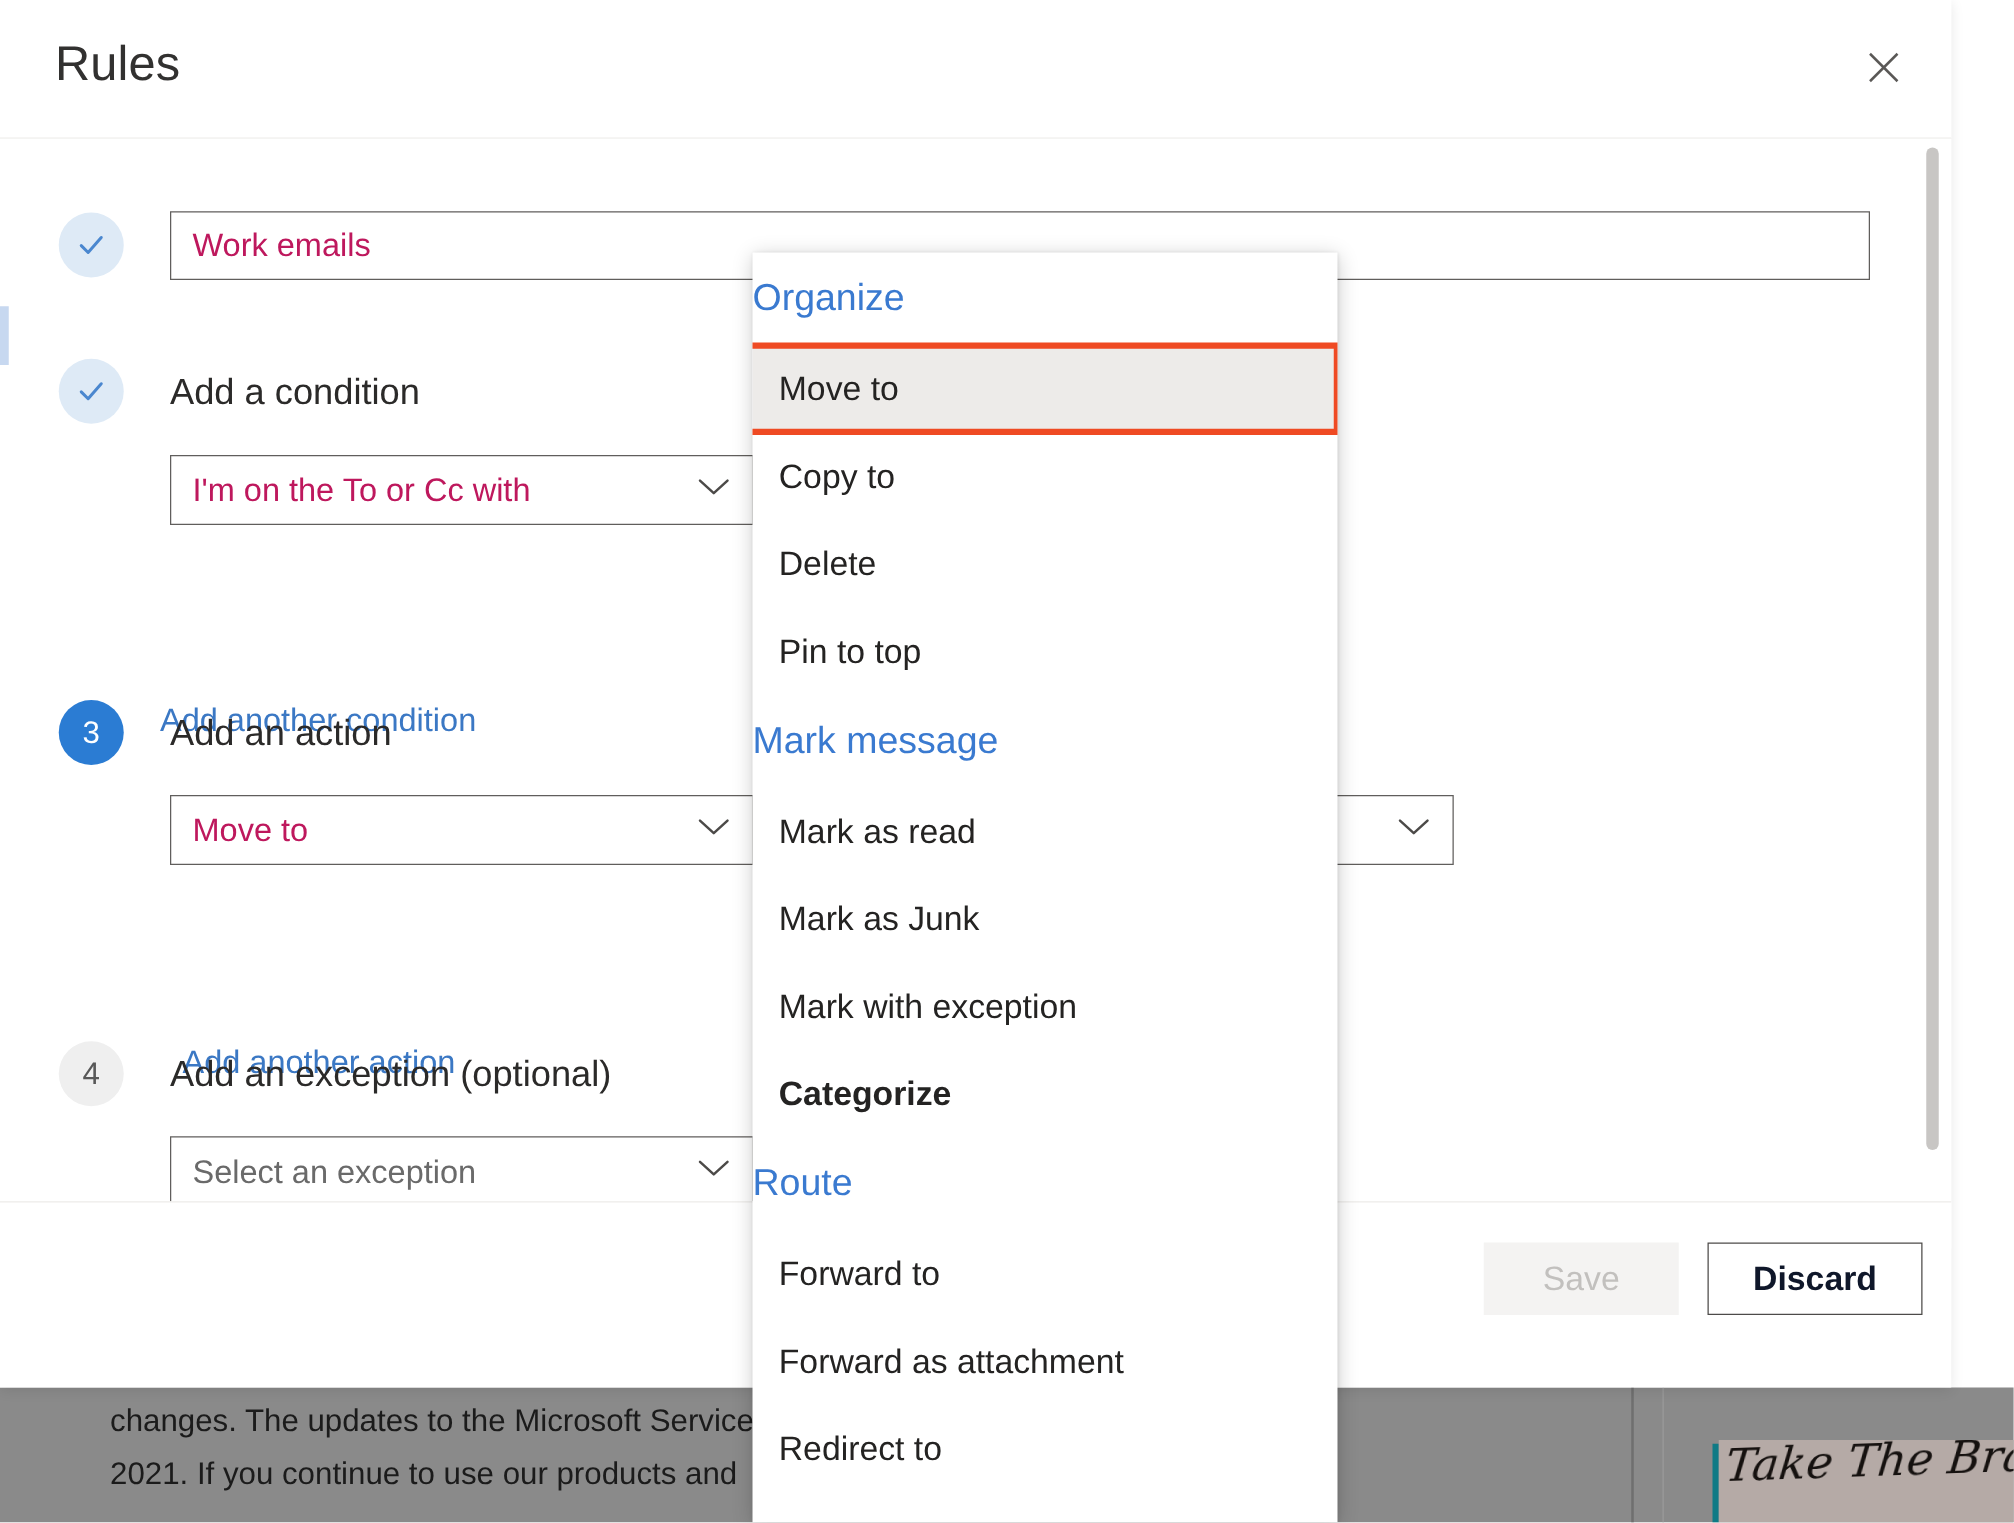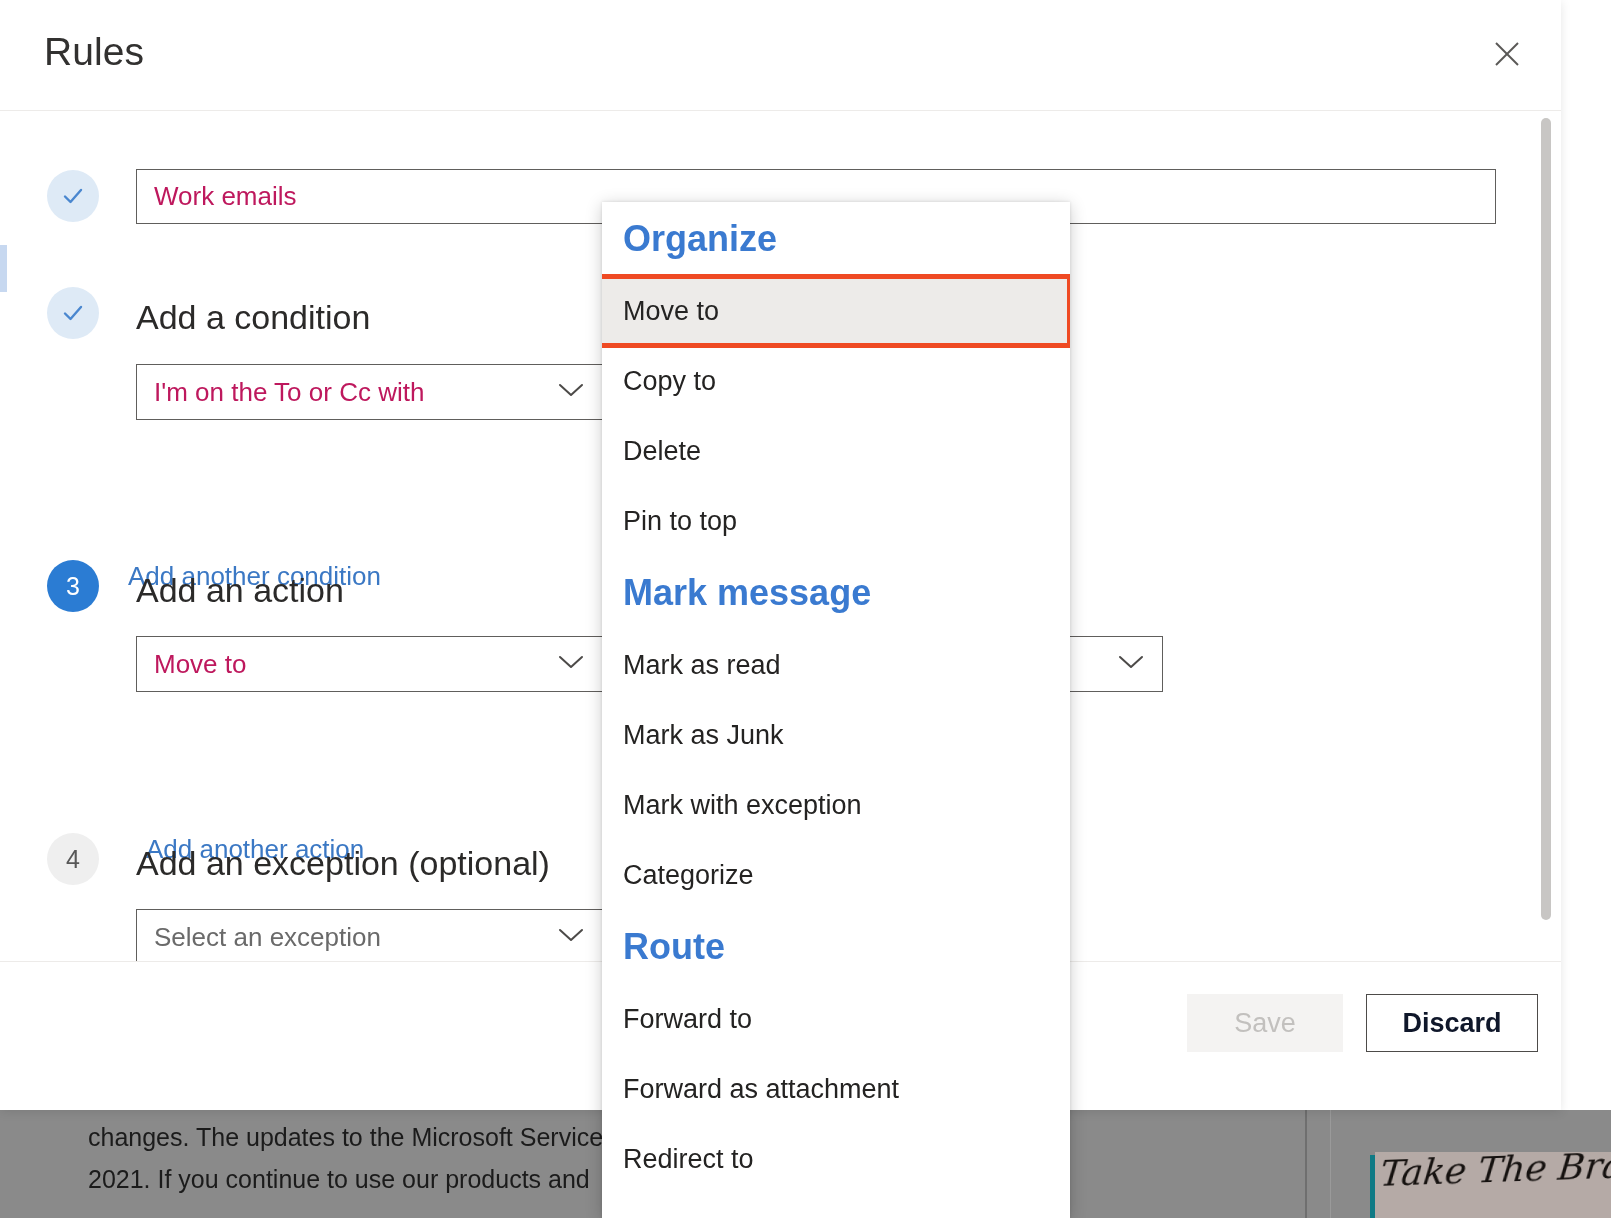--- a/index.html
+++ b/index.html
@@ -272,10 +272,9 @@
     overflow: hidden;
   }
   .menu-group-header {
-    font-size: 36px;
+    font-size: 30px;
     color: #3a7ad0;
-    font-weight: bold;
-    padding-left: 21px;
+    font-weight: normal;
     display: flex;
     align-items: center;
     box-sizing: border-box;

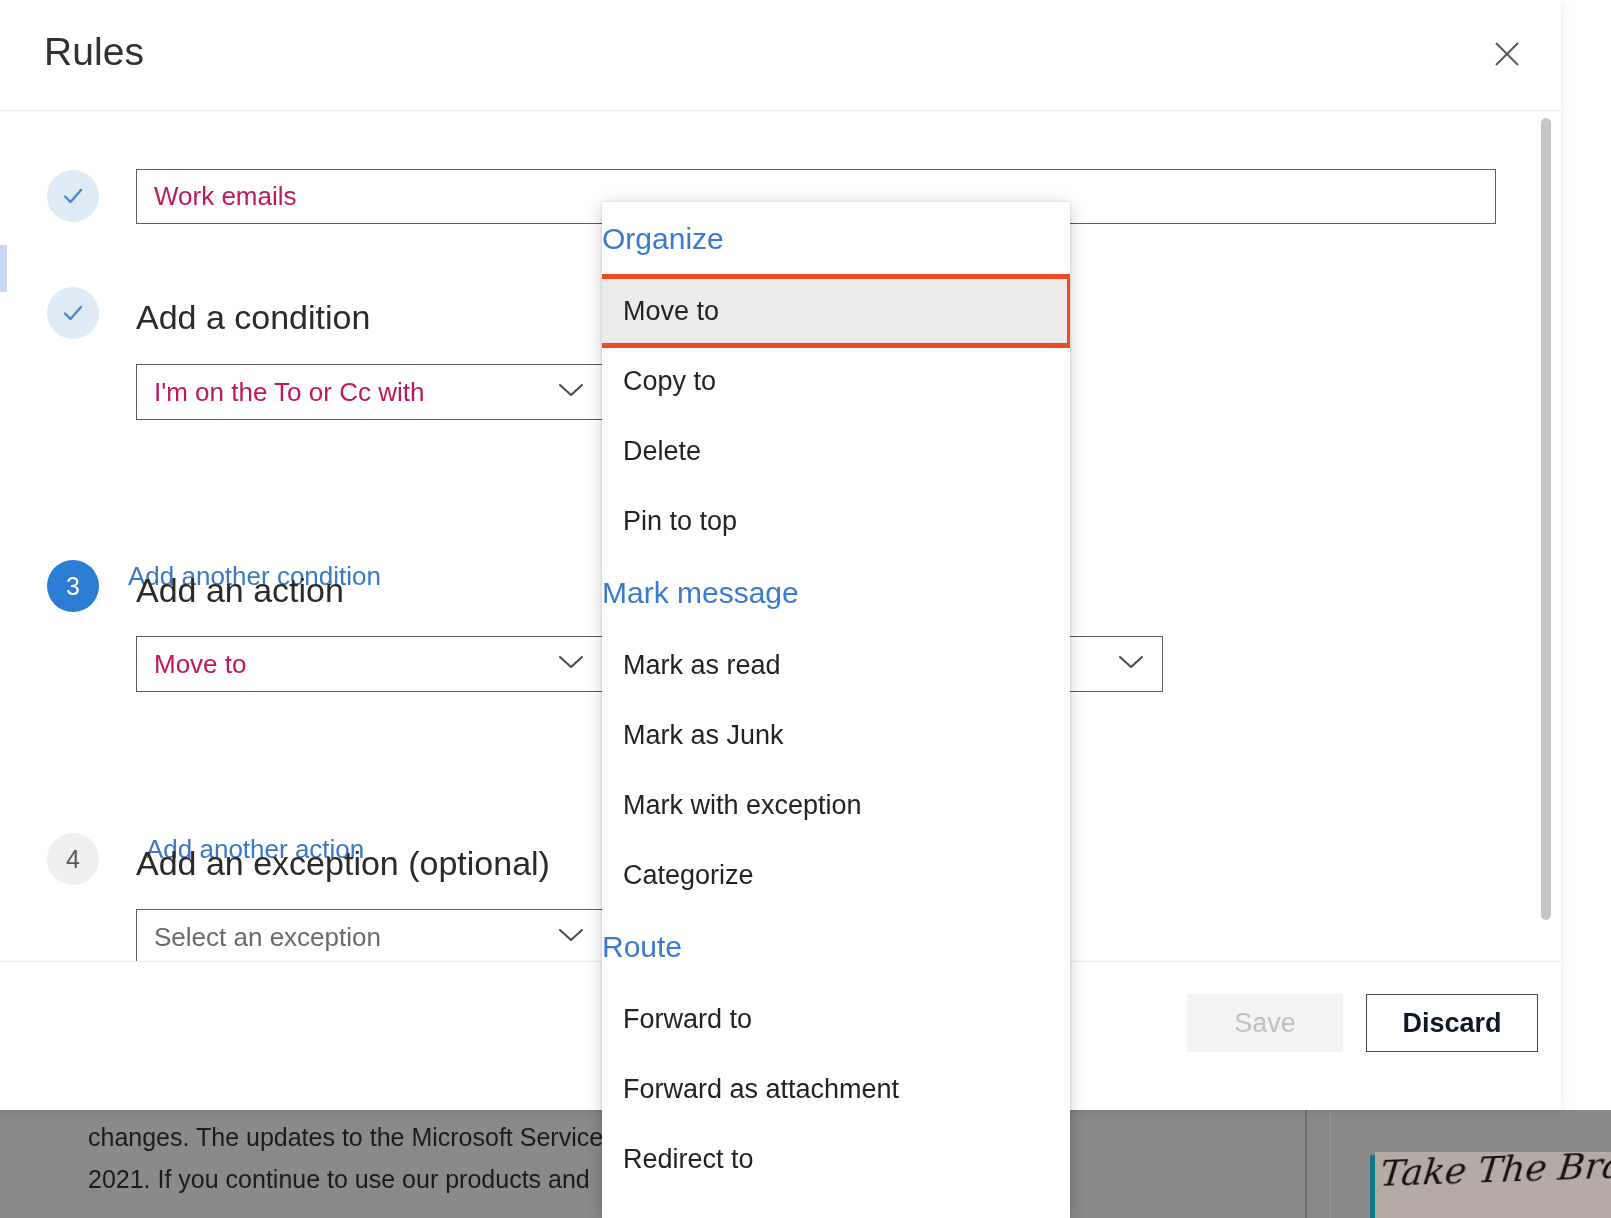--- a/index.html
+++ b/index.html
@@ -175,7 +175,7 @@
   }
   .step-label {
     position: absolute;
-    font-size: 34px;
+    font-size: 29px;
     color: #2b2a29;
     font-weight: 400;
   }

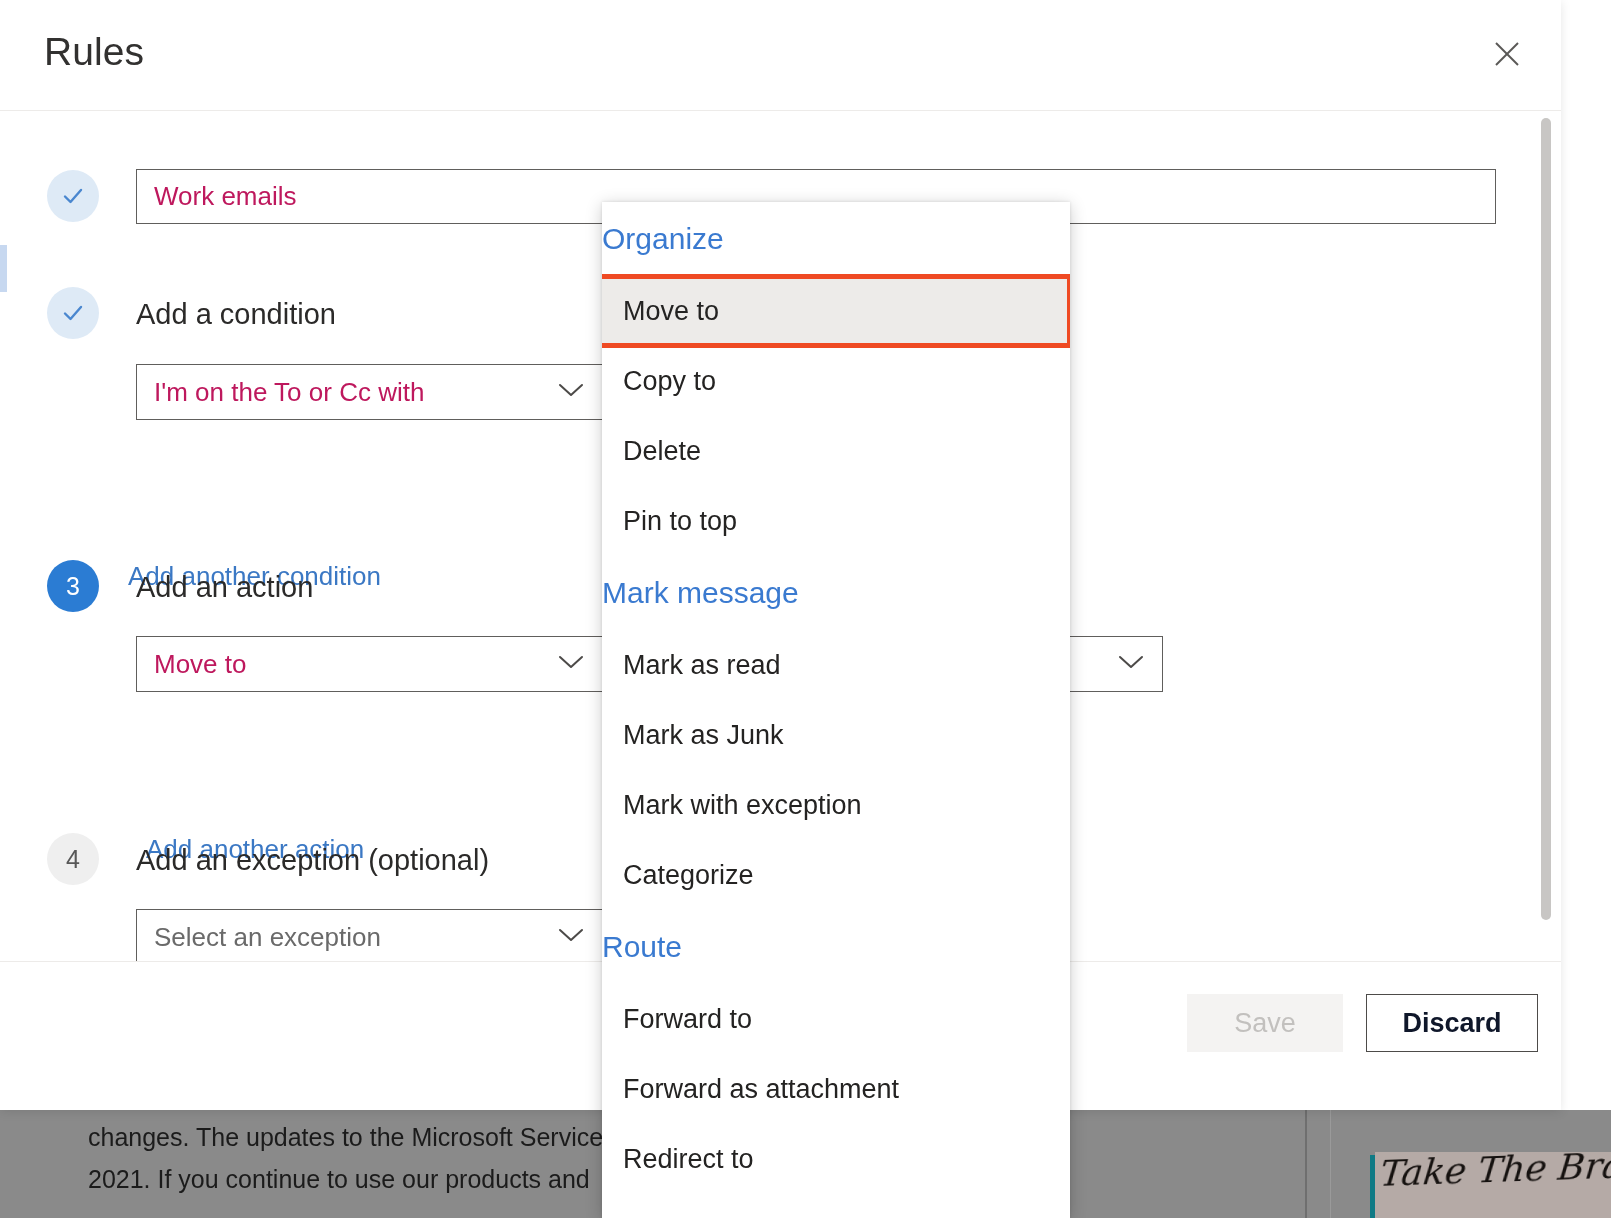--- a/index.html
+++ b/index.html
@@ -423,7 +423,7 @@
       <div class="menu-item" style="position: absolute; left: 0px; top: 428px; width: 432px; height: 70px;">Mark as read</div>
       <div class="menu-item" style="position: absolute; left: 0px; top: 498px; width: 468px; height: 70px;">Mark as Junk</div>
       <div class="menu-item" style="position: absolute; left: 0px; top: 568px; width: 468px; height: 70px;">Mark with exception</div>
-      <div class="menu-item" style="position: absolute; left: 0px; top: 638px; width: 468px; height: 70px;">Categorize</div>
+      <div class="menu-item" style="position: absolute; left: 0px; top: 638px; width: 468px; height: 70px; font-weight: bold;">Categorize</div>
       <div class="menu-group-header" style="position: absolute; left: 0px; top: 708px; width: 468px; height: 74px;">Route</div>
       <div class="menu-item" style="position: absolute; left: 0px; top: 782px; width: 468px; height: 70px;">Forward to</div>
       <div class="menu-item" style="position: absolute; left: 0px; top: 852px; width: 468px; height: 70px;">Forward as attachment</div>

